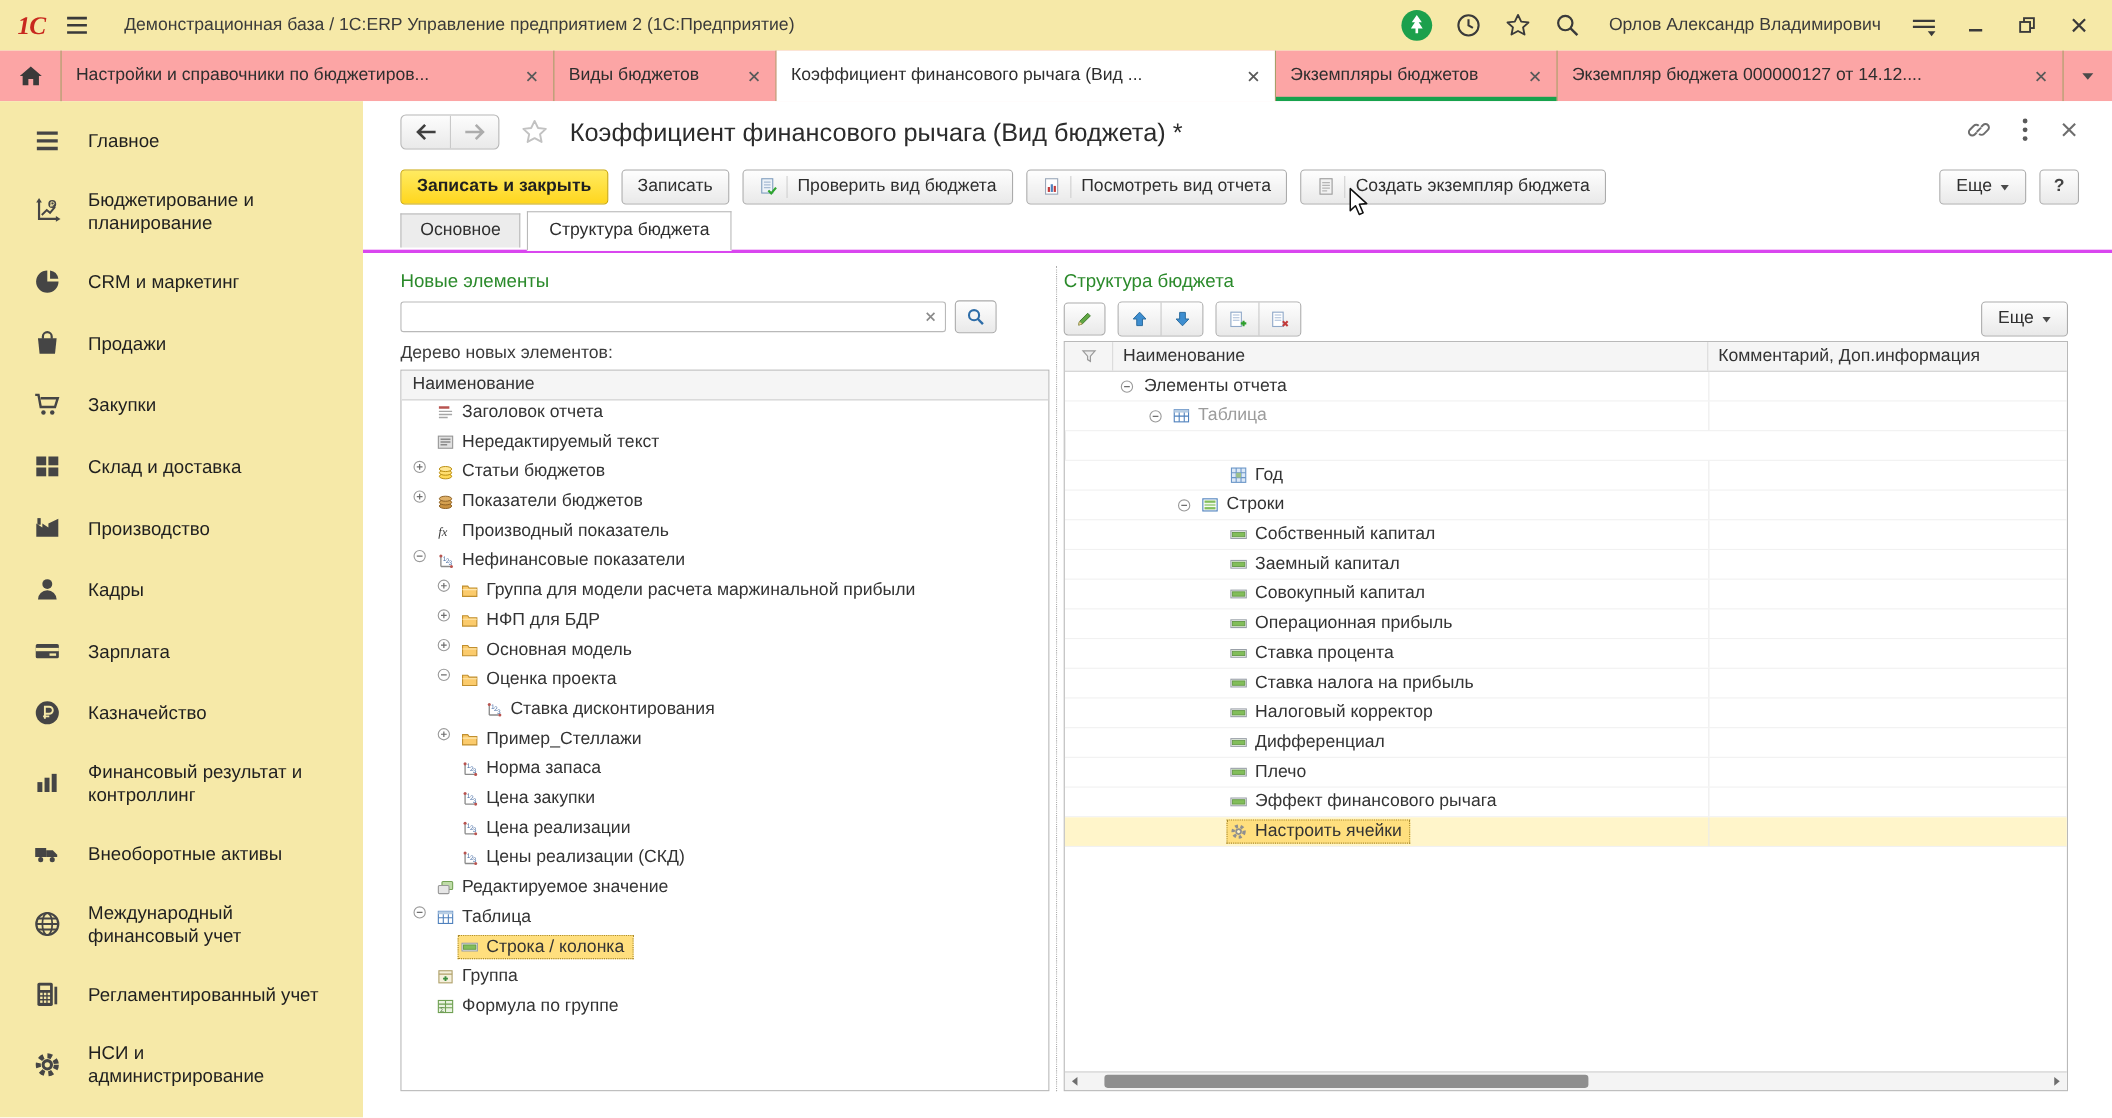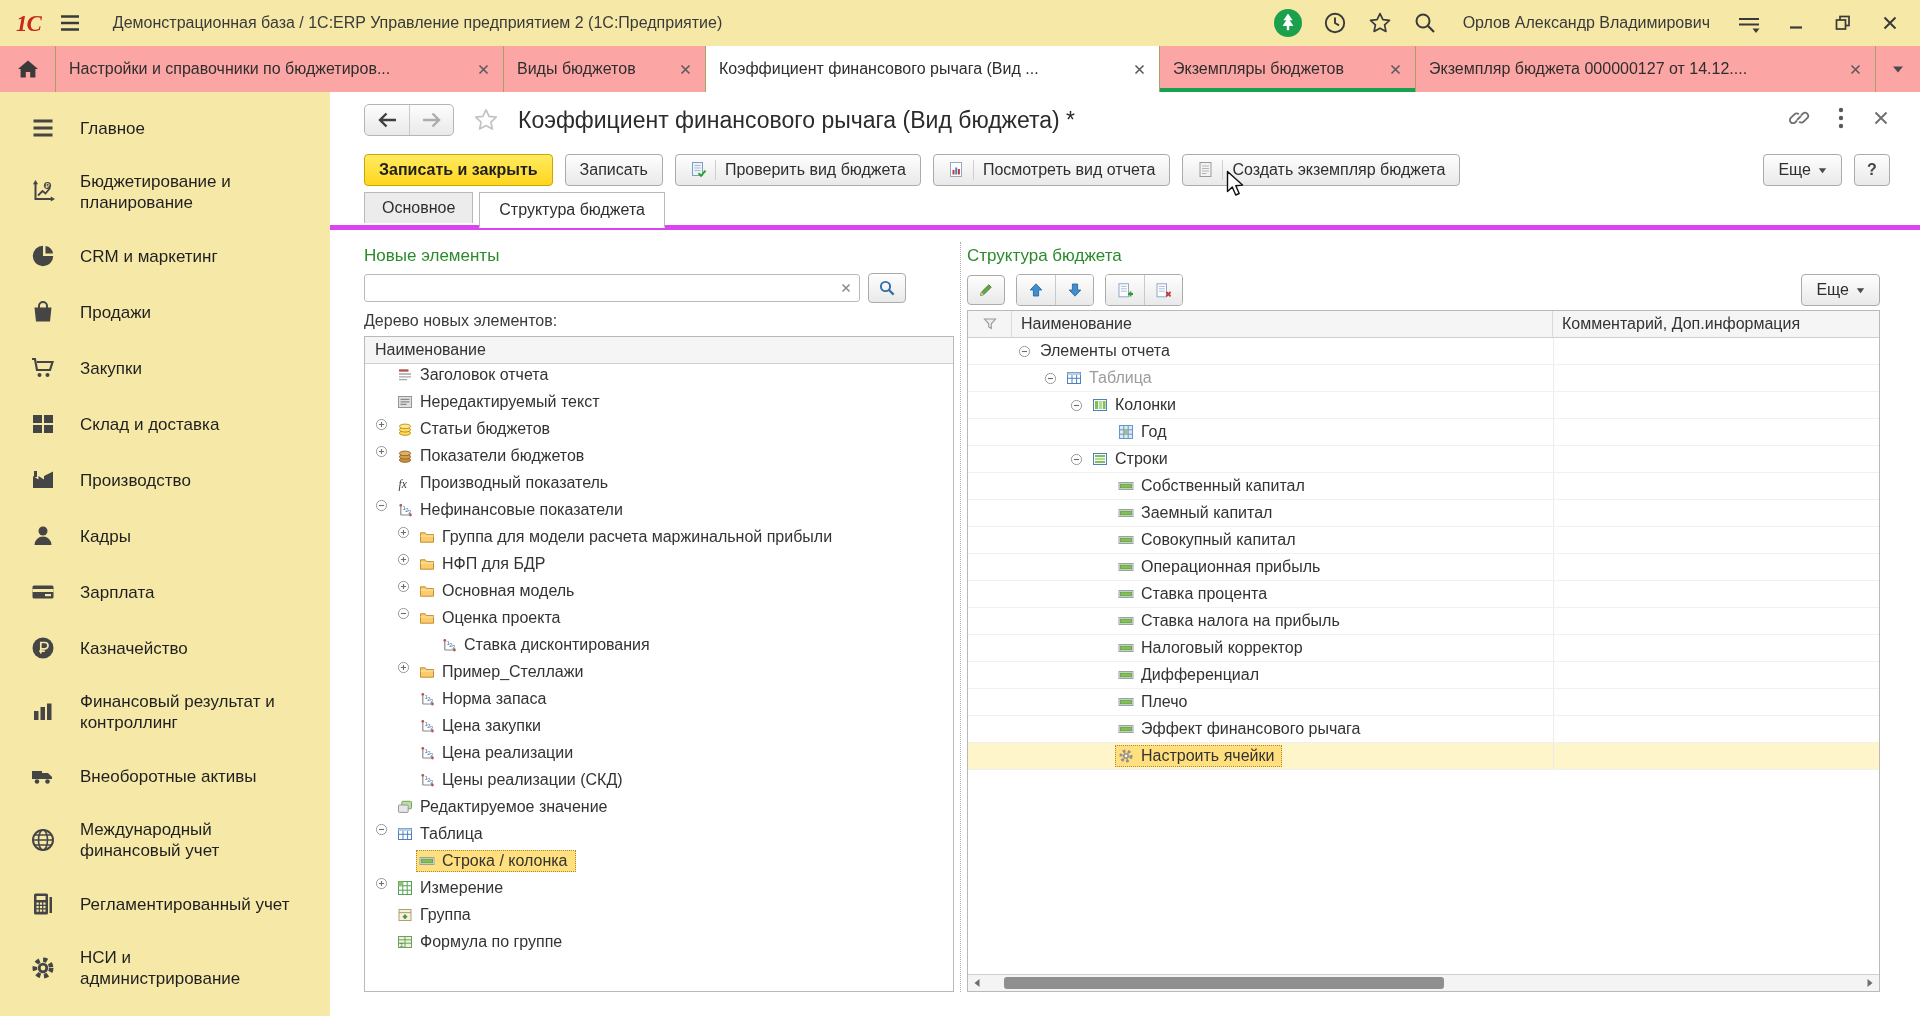--- a/index.html
+++ b/index.html
@@ -55,7 +55,7 @@
   .btn.qbtn{width:36px;justify-content:center;padding:0;font-weight:bold;color:#444}
 
   
-  .form-tabs{display:flex;align-items:flex-start;padding-left:34px;border-bottom:5px solid #d946ef;height:38px}
+  .form-tabs{display:flex;align-items:center;padding-left:34px;border-bottom:3px solid #d946ef;height:38px}
   .ftab{padding:6px 17px;font-size:16px;background:#ECECEC;border:1px solid #B9B9B9;border-bottom:none;margin-right:6px;color:#2E2E2E}
   .ftab.active{background:#fff;padding:8px 19px;margin-bottom:-1px;border-bottom:1px solid #fff}
 

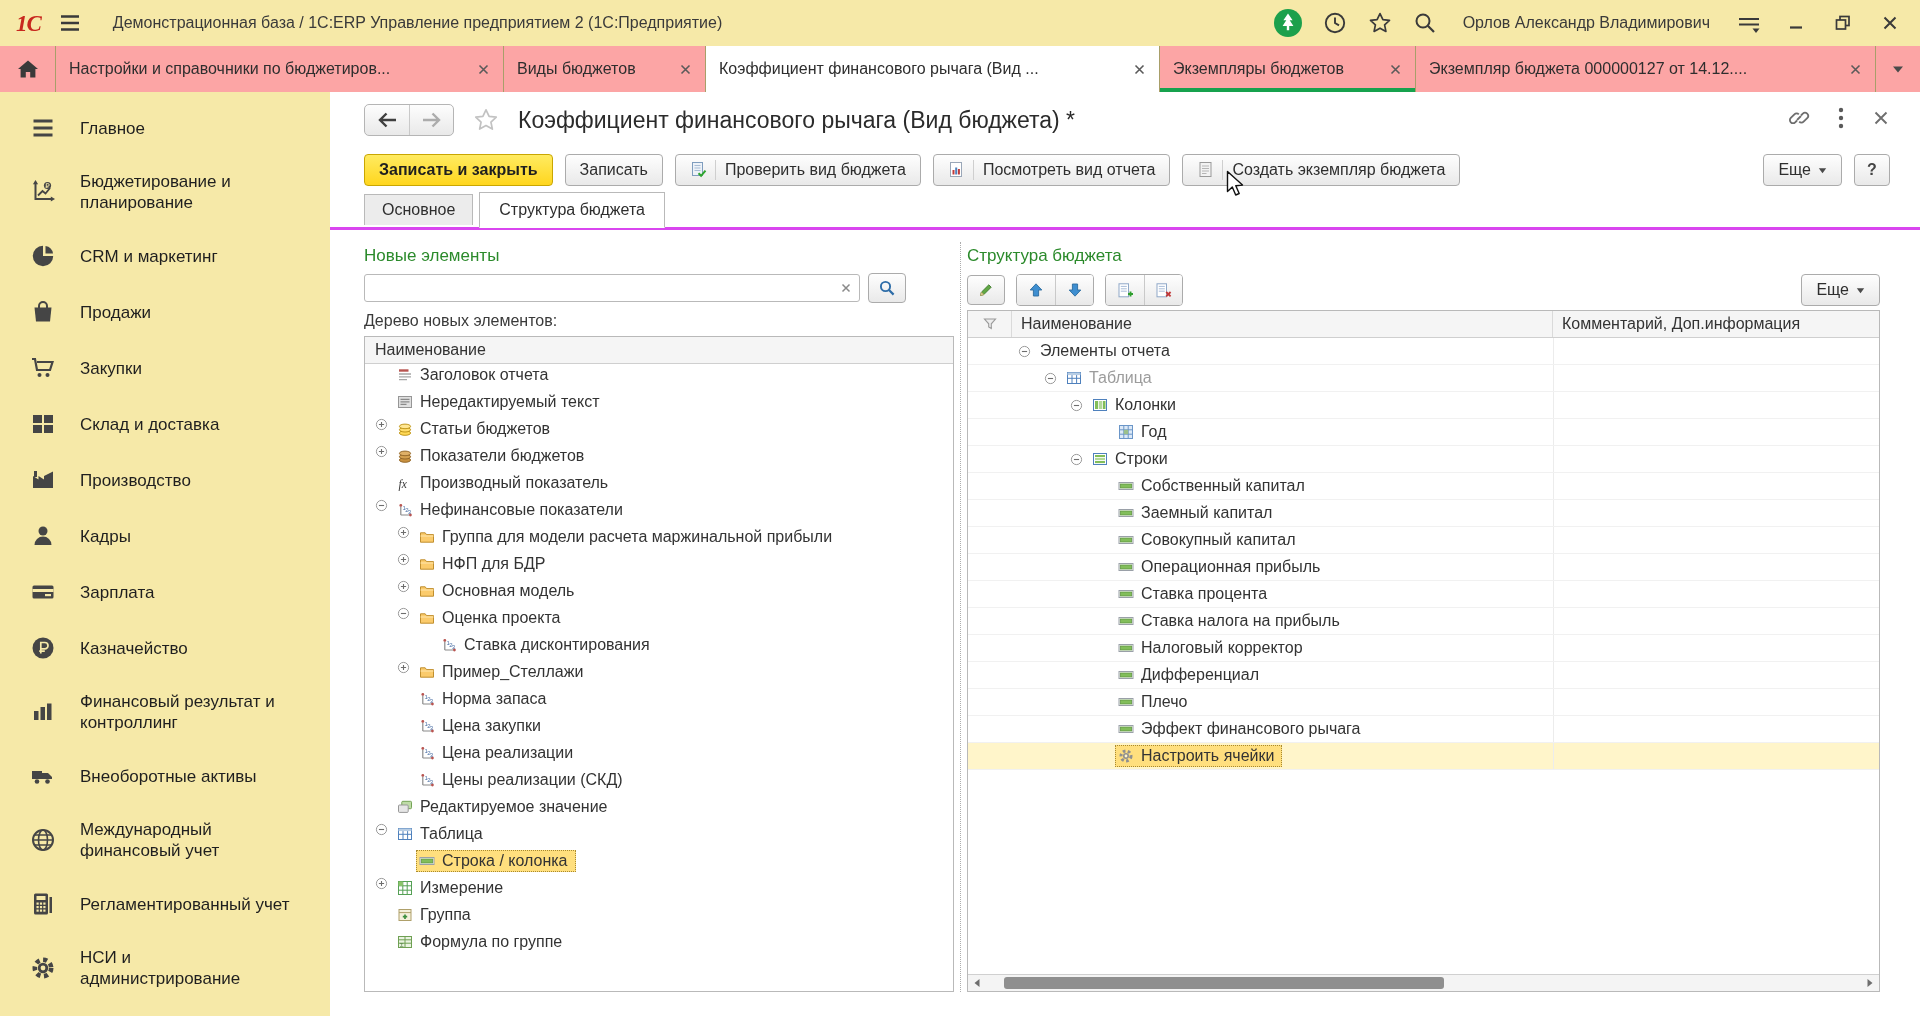--- a/index.html
+++ b/index.html
@@ -1007,26 +1007,6 @@
                 <div class="c2"></div>
               </div>
               <div class="rrow">
-                <div class="c1">
-                  <span class="ind" style="width:102px"></span>
-                  <span class="icn exp">
-                    <svg width="13" height="13" viewBox="0 0 13 13">
-                      <circle cx="6.5" cy="6.5" r="5.1" fill="#fff" stroke="#9A9A9A"></circle>
-                      <path d="M3.9 6.5h5.2" stroke="#6E6E6E" stroke-width="1.1"></path>
-                    </svg>
-                  </span>
-                  <span class="chip">
-                    <span class="icn">
-                      <svg width="16" height="16" viewBox="0 0 16 16">
-                        <rect x="1.5" y="2.5" width="13" height="11" fill="#fff" stroke="#4F81BD"></rect>
-                        <rect x="3" y="4" width="3.1" height="8" fill="#82BE5A"></rect>
-                        <rect x="6.9" y="4" width="3.1" height="8" fill="#B2D89A"></rect>
-                        <rect x="10.8" y="4" width="2.7" height="8" fill="#82BE5A"></rect>
-                      </svg>
-                    </span>
-                    <span class="tlabel">Колонки</span>
-                  </span>
-                </div>
                 <div class="c2"></div>
               </div>
               <div class="rrow">

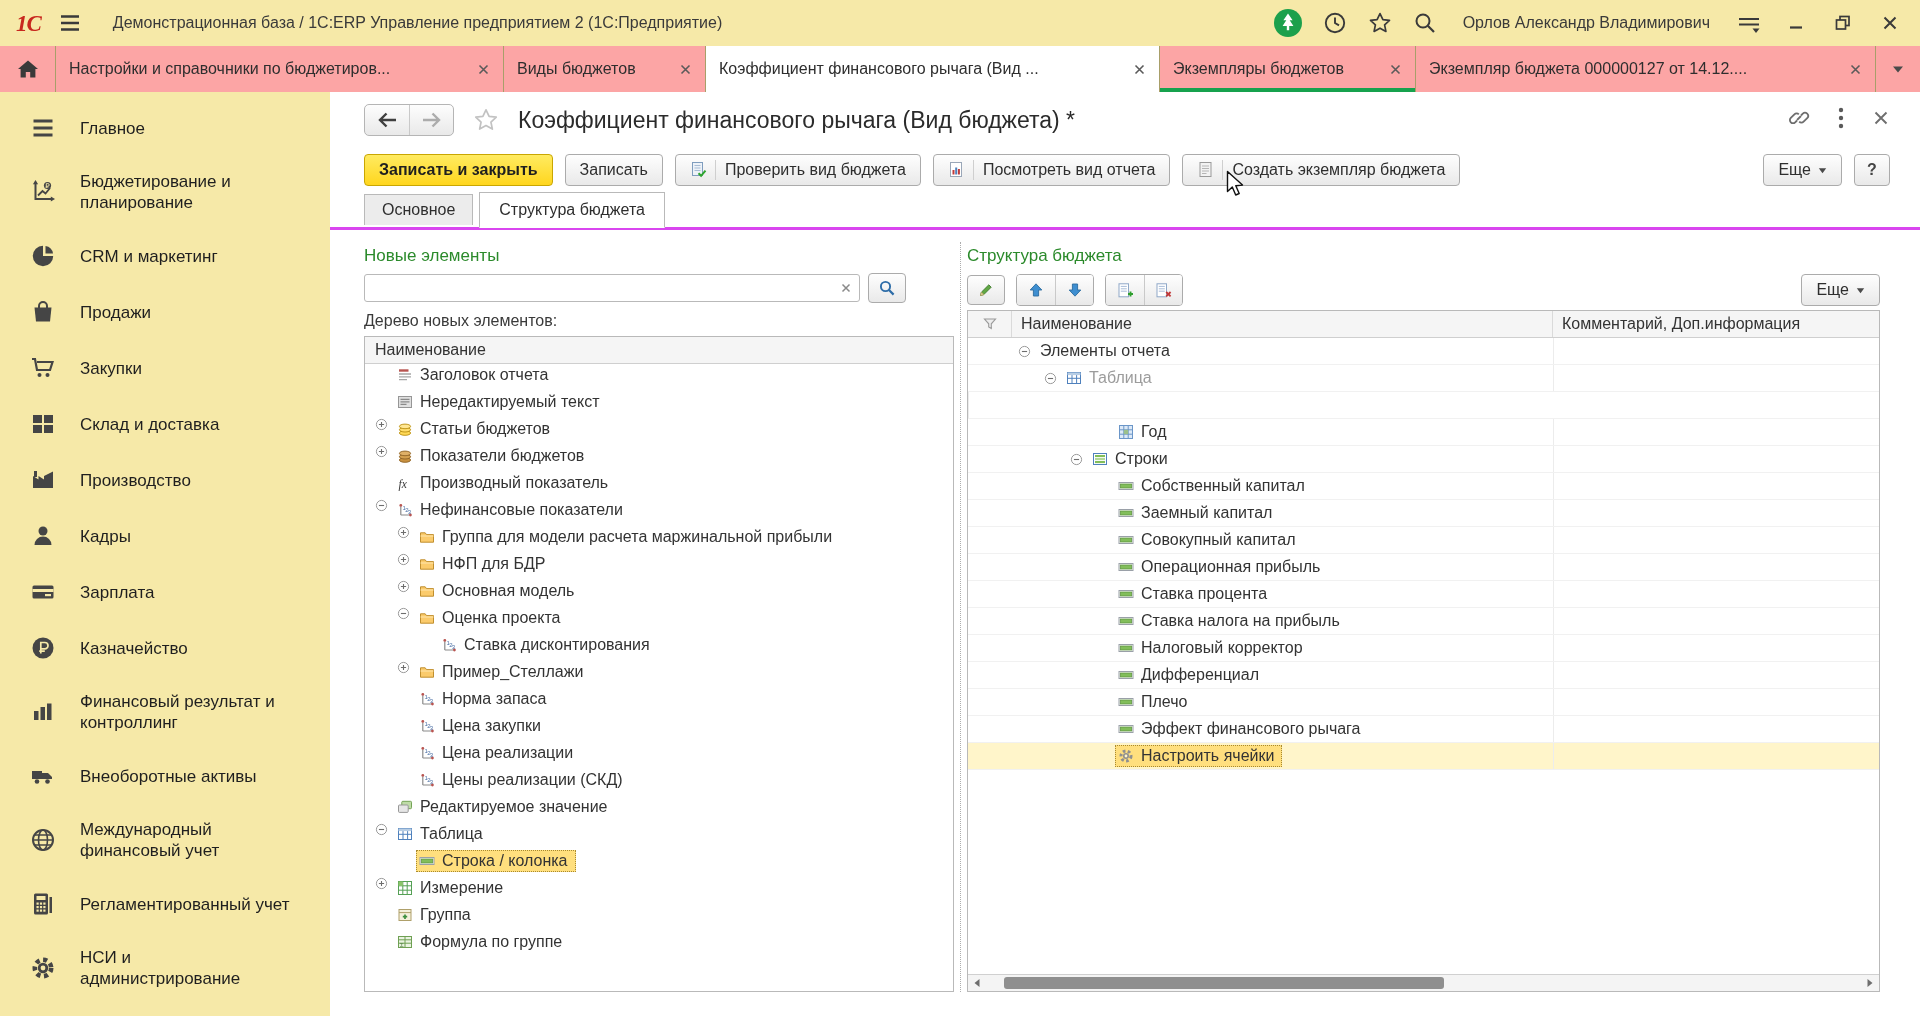--- a/index.html
+++ b/index.html
@@ -849,25 +849,6 @@
               </div>
               <div class="trow">
                 <span class="ind" style="width:10px"></span>
-                <span class="icn exp">
-                  <svg width="13" height="13" viewBox="0 0 13 13">
-                    <circle cx="6.5" cy="6.5" r="5.1" fill="#fff" stroke="#9A9A9A"></circle>
-                    <path d="M3.9 6.5h5.2M6.5 3.9v5.2" stroke="#6E6E6E" stroke-width="1.1"></path>
-                  </svg>
-                </span>
-                <span class="chip">
-                  <span class="icn">
-                    <svg width="16" height="16" viewBox="0 0 16 16">
-                      <rect x="1.5" y="1.5" width="13" height="13" fill="#fff" stroke="#55A055"></rect>
-                      <path d="M1.5 5.8h13M1.5 10.2h13M5.8 1.5v13M10.2 1.5v13" stroke="#55A055"></path>
-                      <rect x="1.5" y="1.5" width="4.3" height="4.3" fill="#8CC46B"></rect>
-                    </svg>
-                  </span>
-                  <span class="tlabel">Измерение</span>
-                </span>
-              </div>
-              <div class="trow">
-                <span class="ind" style="width:10px"></span>
                 <span class="expspace"></span>
                 <span class="chip">
                   <span class="icn">

